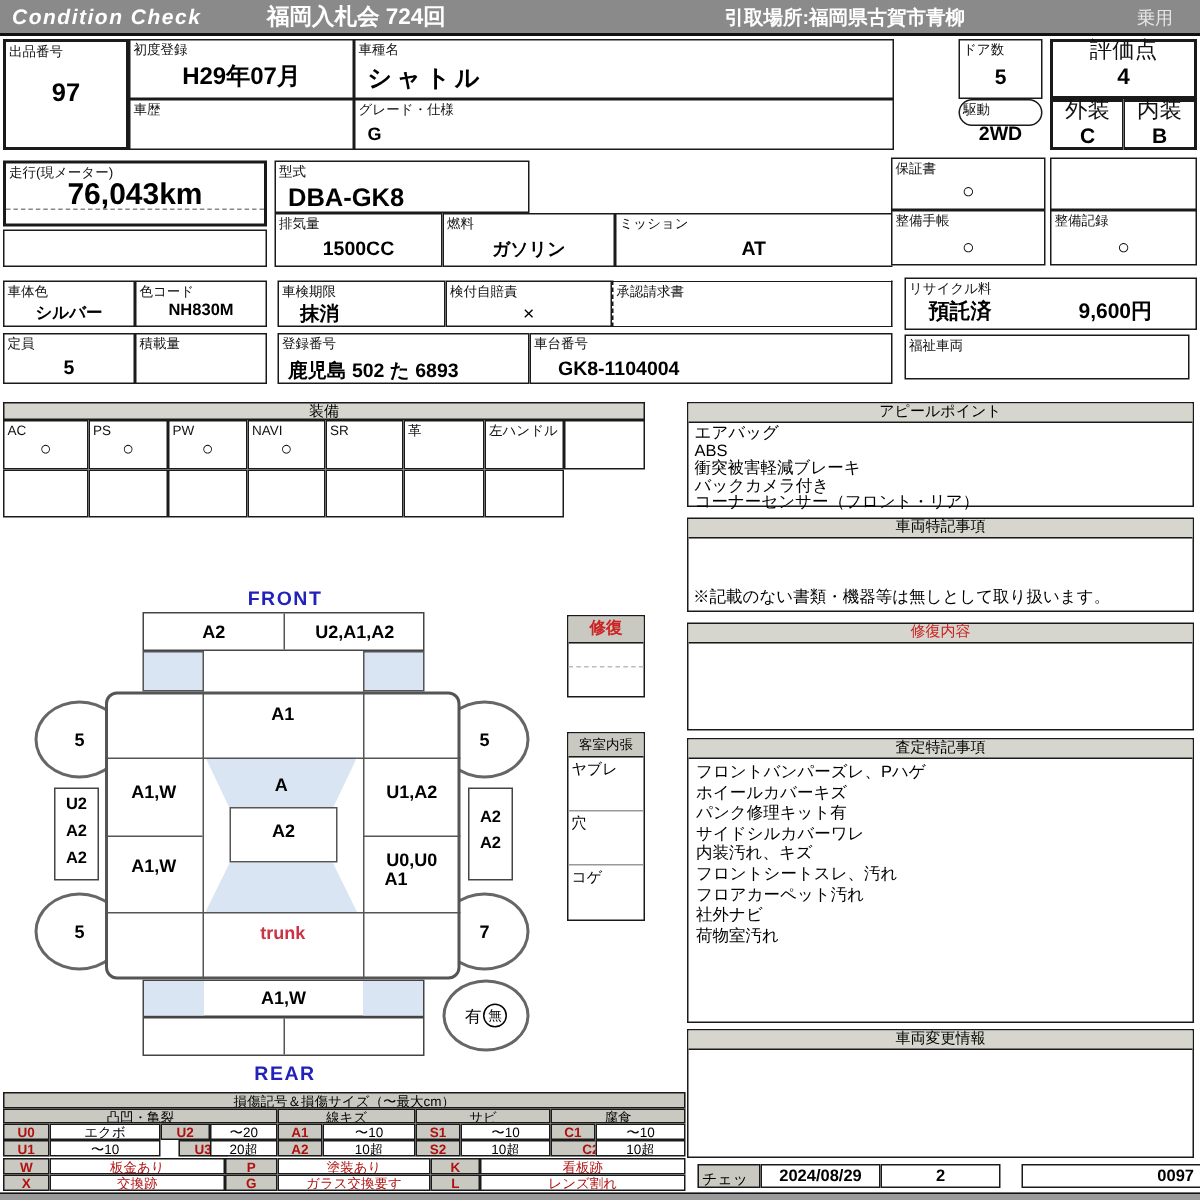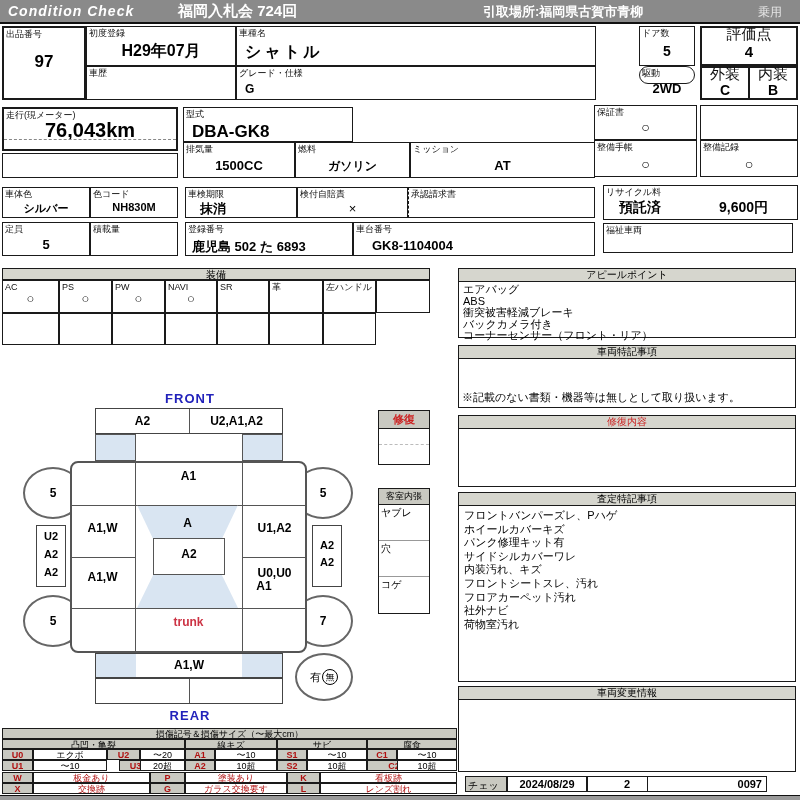--- a/index.html
+++ b/index.html
@@ -247,7 +247,7 @@
   <div class="c" style="left:587px;top:776px;width:80px;height:16px;">
     <span class="v" style="top:1px;font-size:11px;">2</span>
   </div>
-  <div class="c" style="left:647px;top:776px;width:120px;height:16px;">
+  <div class="c" style="left:681px;top:776px;width:120px;height:16px;">
     <span class="abs" style="right:4px;top:1px;font-size:11px;font-weight:bold;">0097</span>
   </div>
 

